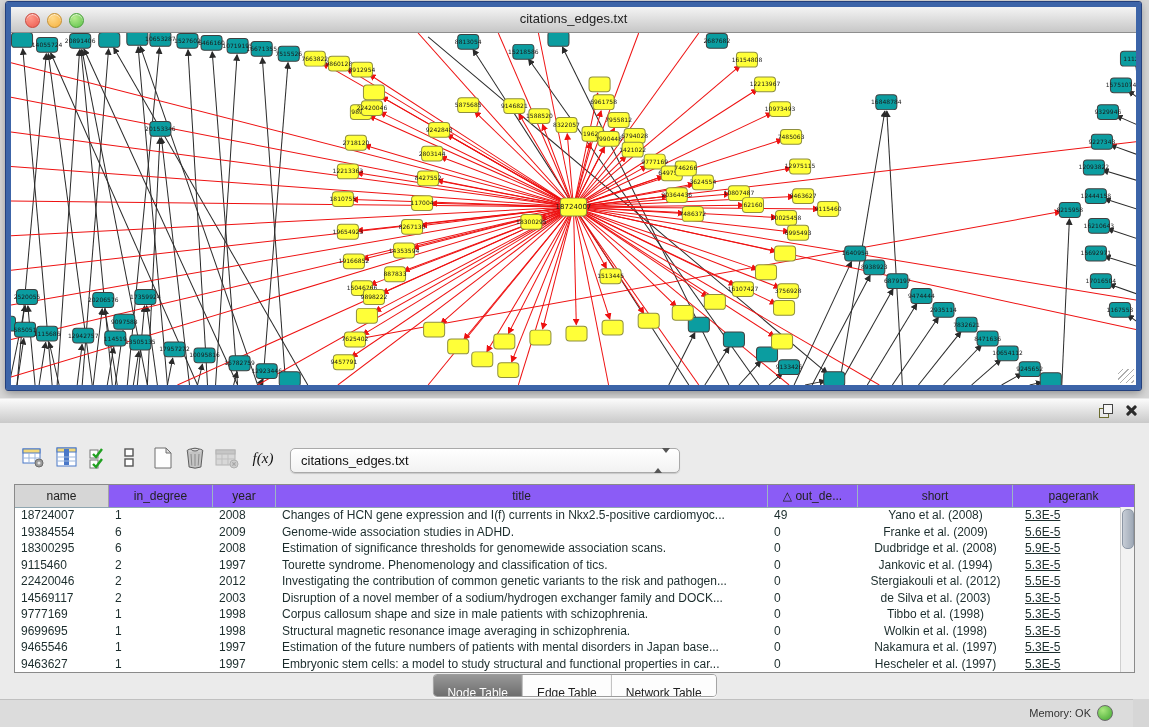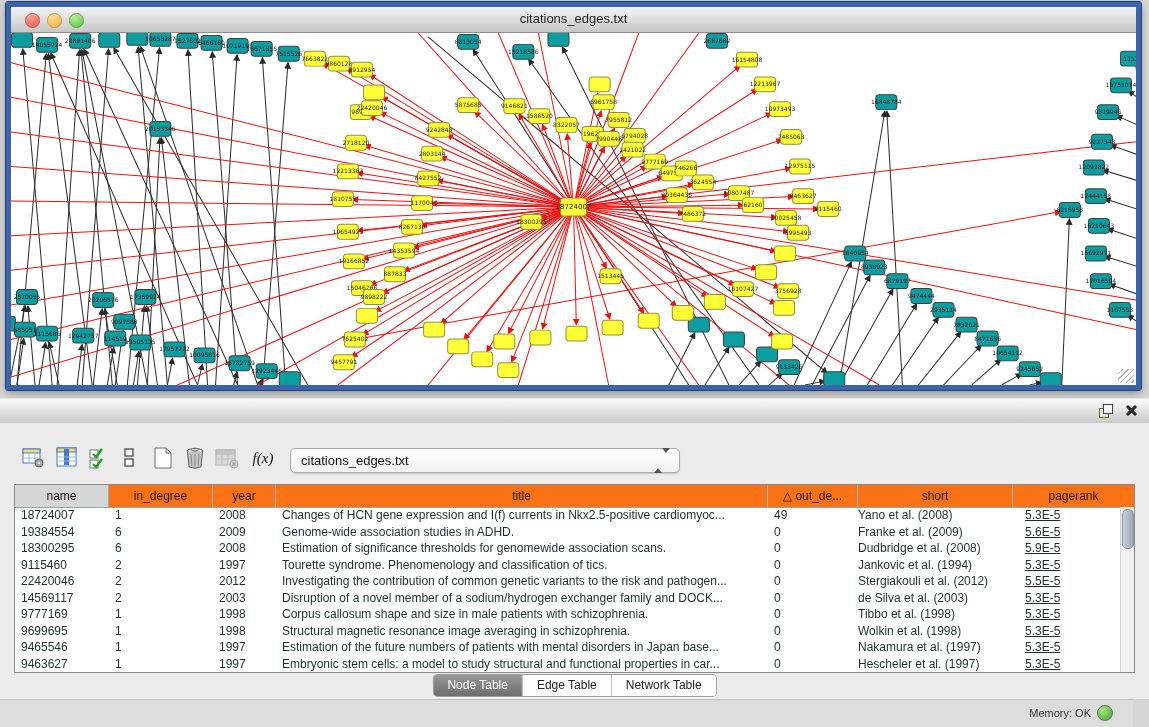--- a/index.html
+++ b/index.html
@@ -52,7 +52,7 @@
   #table-wrap{position:absolute;left:14px;top:484px;width:1121px;height:189px;
     background:#fff;border:1px solid #8a8a8a;box-sizing:border-box;}
   #thead{display:grid;grid-template-columns:94px 104px 63px 492px 90px 155px 1fr;height:22px;
-    background:#f97316;border-bottom:1px solid #8fa6b0;}
+    background:#8b5cf6;border-bottom:1px solid #8fa6b0;}
   #thead .hc{border-right:1px solid #9db6c2;font-size:12px;color:#222;text-align:center;line-height:22px;
     overflow:hidden;white-space:nowrap;}
   #thead .hc.gray{background:#d6d6d6;border-right:1px solid #a5a5a5;}

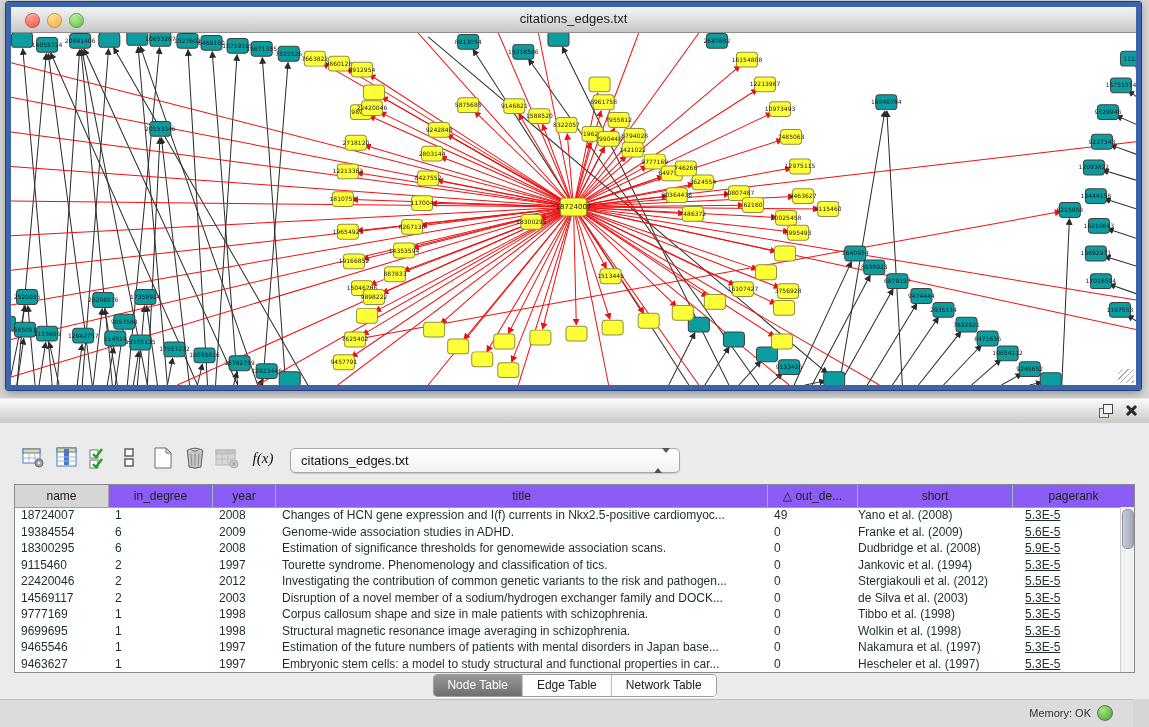--- a/index.html
+++ b/index.html
@@ -60,7 +60,7 @@
   #tbody{position:absolute;left:0;top:22px;right:13px;bottom:0;overflow:hidden;}
   .trow{display:grid;grid-template-columns:94px 104px 63px 492px 90px 155px 1fr;height:16.5px;font-size:12px;color:#1c2d2d;}
   .trow .c{white-space:nowrap;overflow:hidden;padding-left:6px;line-height:16.5px;}
-  .trow .c.center{text-align:left;padding-left:0;}
+  .trow .c.center{text-align:center;padding-left:0;}
   .trow .c.pg{padding-left:12px;text-decoration:underline;}
   #vscroll{position:absolute;right:0;top:22px;width:13px;bottom:0;background:#f2f2f2;border-left:1px solid #cfcfcf;}
   #vthumb{position:absolute;left:1px;top:2px;width:10px;height:38px;border-radius:5px;

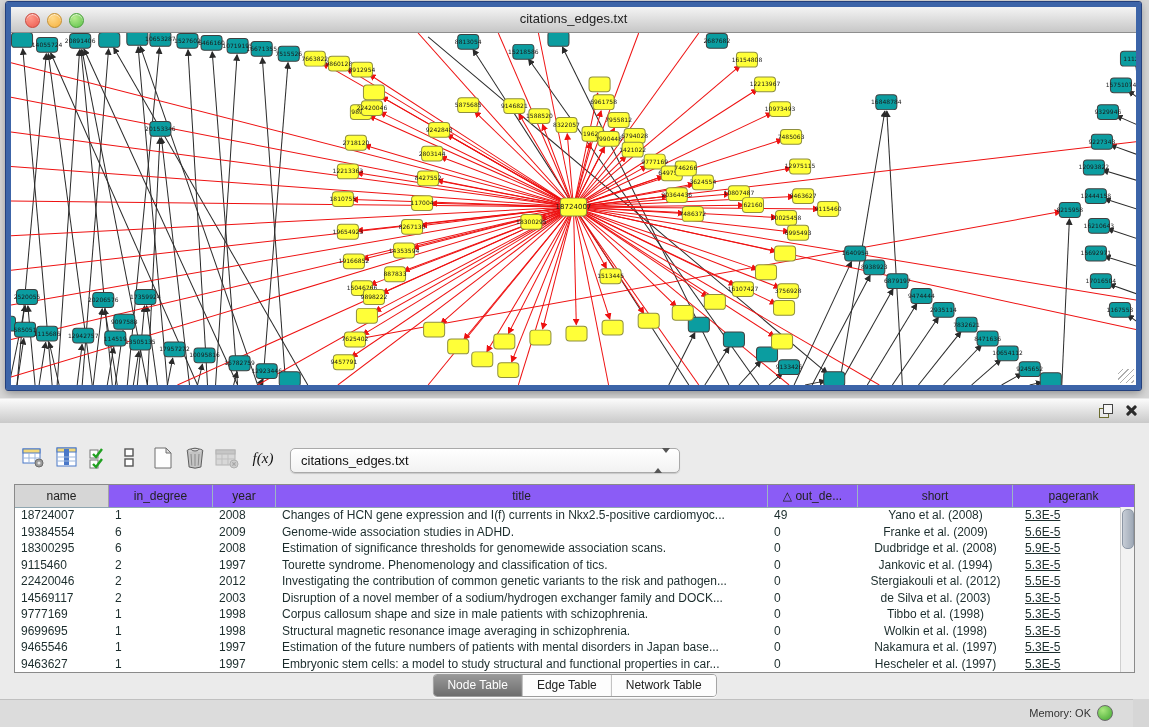--- a/index.html
+++ b/index.html
@@ -69,7 +69,7 @@
   
   #tabbar{position:absolute;left:50%;top:674px;transform:translateX(-50%);display:flex;height:21px;
     border:1px solid #9d9d9d;border-radius:4px;overflow:hidden;background:#fdfdfd;box-shadow:0 1px 0 rgba(255,255,255,.8);}
-  .tab{font-size:12px;line-height:21px;padding:0 14px;color:#222;border-right:1px solid #b9b9b9;background:#fdfdfd;}
+  .tab{font-size:12px;line-height:21px;padding:8px 14px;color:#222;border-right:1px solid #b9b9b9;background:#fdfdfd;}
   .tab:last-child{border-right:none;}
   .tab.active{background:linear-gradient(#989898,#6e6e6e);color:#fff;}
 

